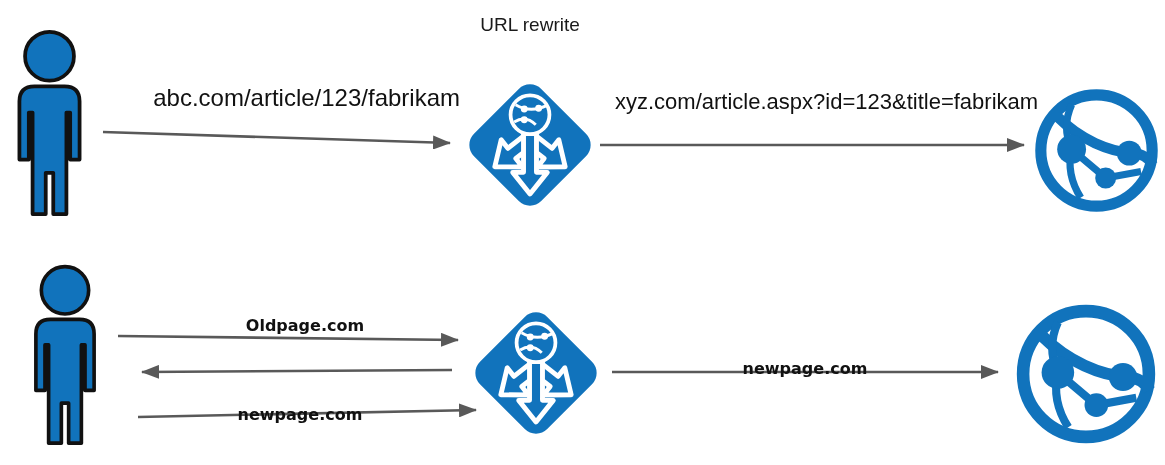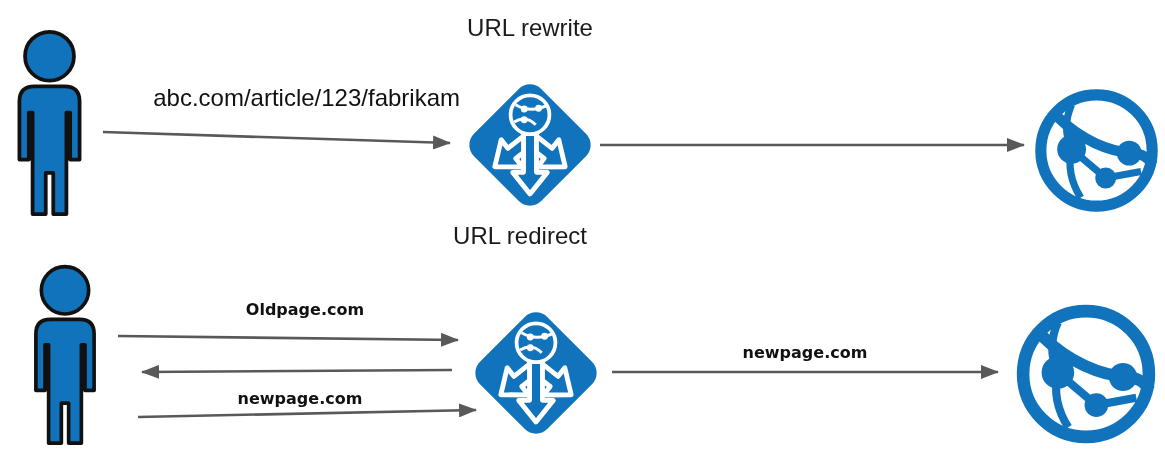--- a/index.html
+++ b/index.html
@@ -13,7 +13,7 @@
   }
   .abs{position:absolute;}
   .title{
-    font-size:24px;
+    font-size:19px;
     color:#1a1a1a;
     text-align:center;
     white-space:nowrap;

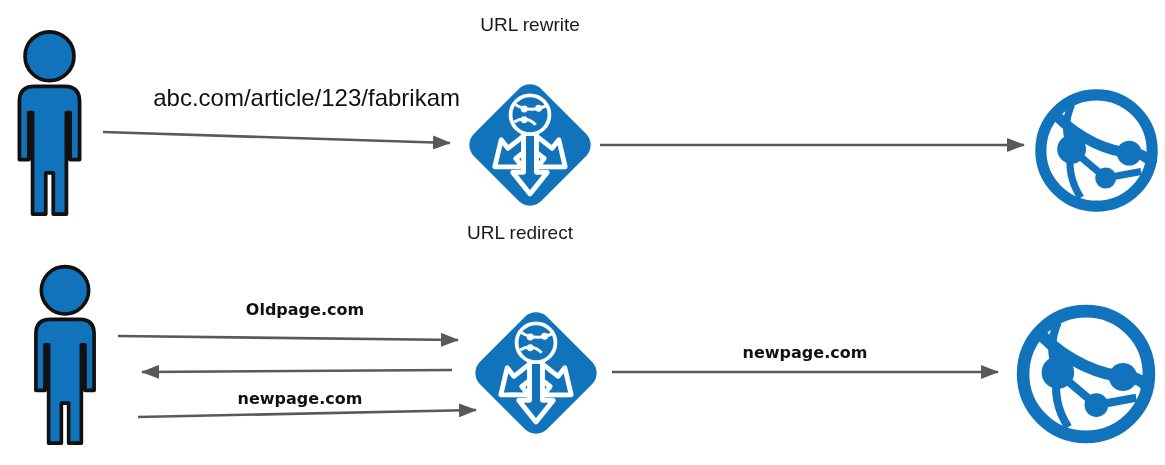--- a/index.html
+++ b/index.html
@@ -113,6 +113,7 @@
       </svg>
   </div>
 
+  <div class="abs url-label small" style="left:615px;top:89px;width:405px">xyz.com/article.aspx?id=123&amp;title=fabrikam</div>
 
   <div class="abs icon-blue" style="left:1030px;top:85px">
     <svg width="133" height="131">

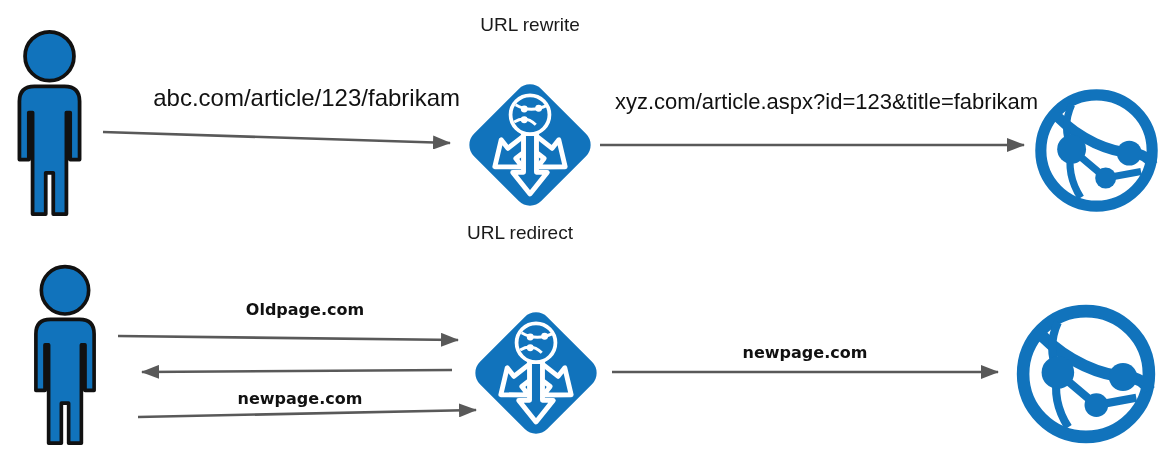--- a/index.html
+++ b/index.html
@@ -121,7 +121,6 @@
       </svg>
   </div>
 
-  <div class="abs title" style="left:370px;top:222px;width:300px">URL redirect</div>
 
   <div class="abs icon-blue" style="left:20px;top:263px">
     <svg width="90" height="182">

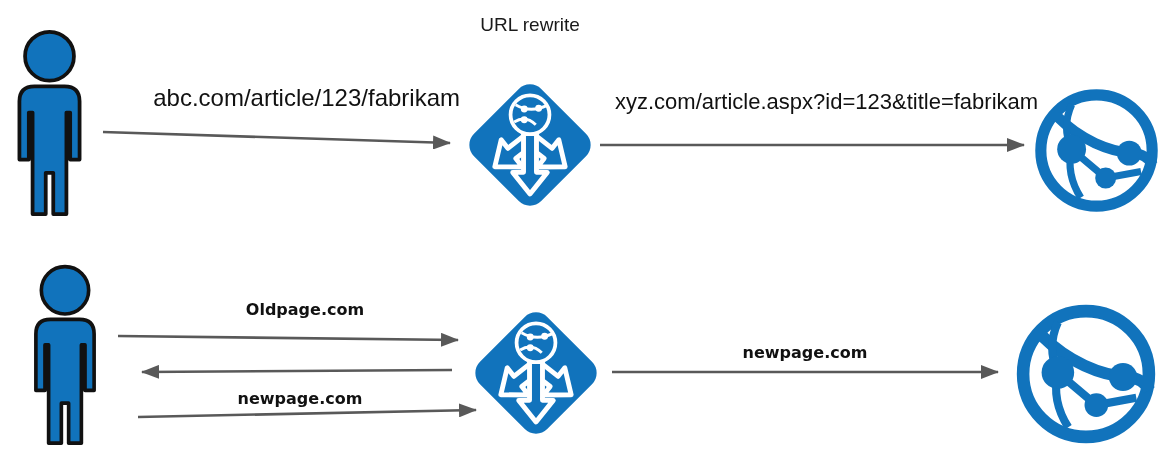--- a/index.html
+++ b/index.html
@@ -32,6 +32,7 @@
     color:#111;
     text-align:center;
     white-space:nowrap;
+    margin-top:16px;
   }
   .icon-blue{color:var(--azure-blue,#1173bc);}
   svg{display:block;}

